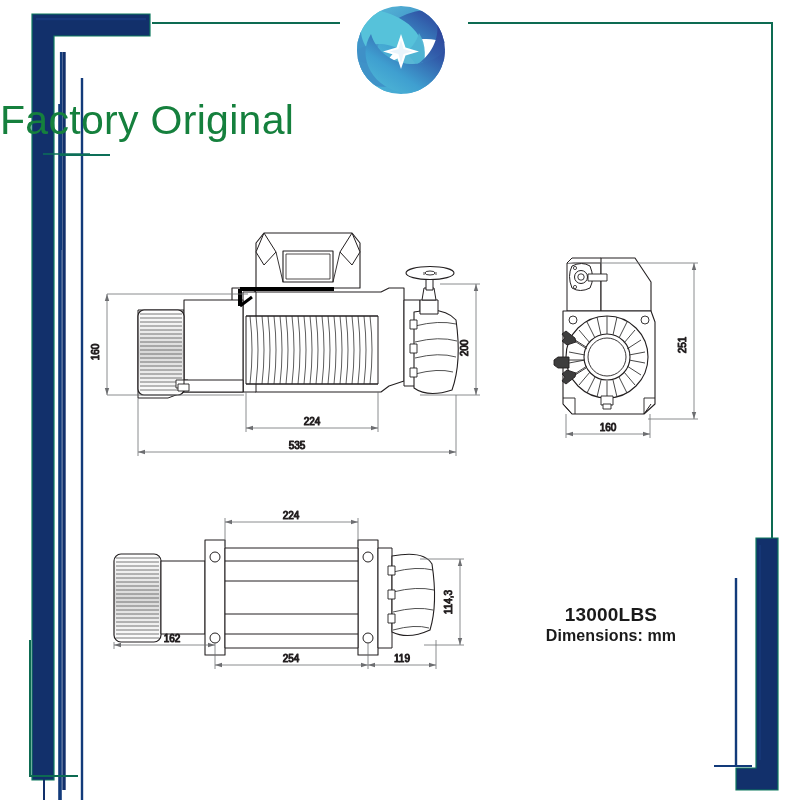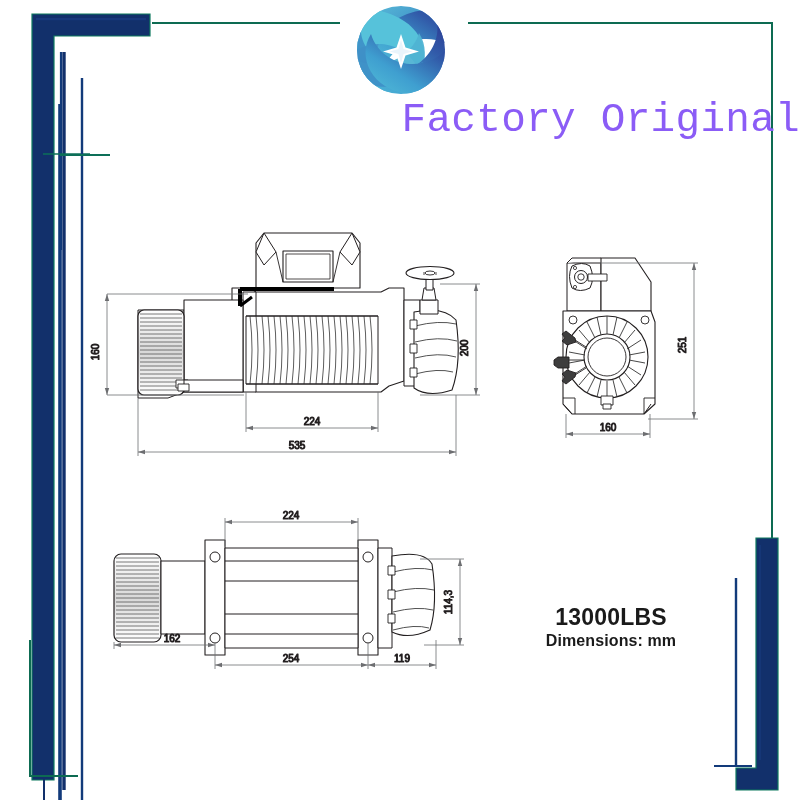--- a/index.html
+++ b/index.html
@@ -7,9 +7,9 @@
        font-family:"Liberation Sans",sans-serif;}
   #sheet{position:absolute;inset:0;width:800px;height:800px;}
   #brandTitle{
-    position:absolute;left:0;top:100px;width:800px;text-align:right;
-    font-family:Liberation Mono, monospace;
-    font-size:41px;font-weight:400;color:#8b5cf6;letter-spacing:0.3px;
+    position:absolute;left:0;top:100px;width:800px;text-align:left;
+    font-family:Liberation Sans, sans-serif;
+    font-size:41px;font-weight:400;color:#15803d;letter-spacing:0.3px;
     line-height:1;
   }
   #specBlock{

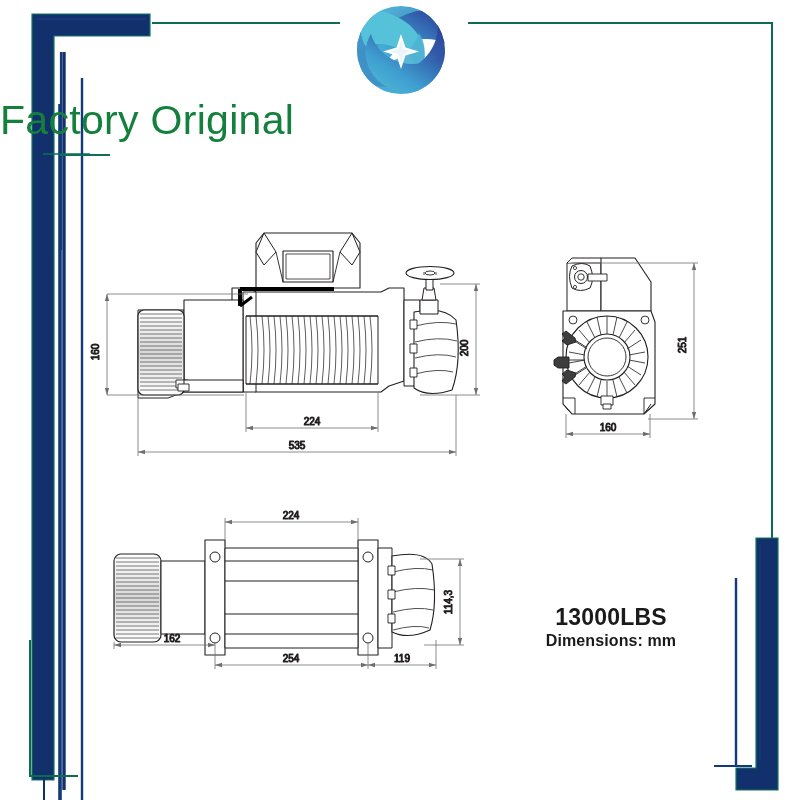--- a/index.html
+++ b/index.html
@@ -16,7 +16,7 @@
     position:absolute;left:505px;top:604px;width:212px;text-align:center;
     color:#1a1a1a;
   }
-  #specBlock .spec-model{font-size:23px;font-weight:bold;letter-spacing:0.2px;line-height:1.18;}
+  #specBlock .spec-model{font-size:19px;font-weight:bold;letter-spacing:0.2px;line-height:1.18;}
   #specBlock .spec-units{font-size:16px;font-weight:bold;letter-spacing:0.1px;line-height:1.3;}
 </style>
 </head>

